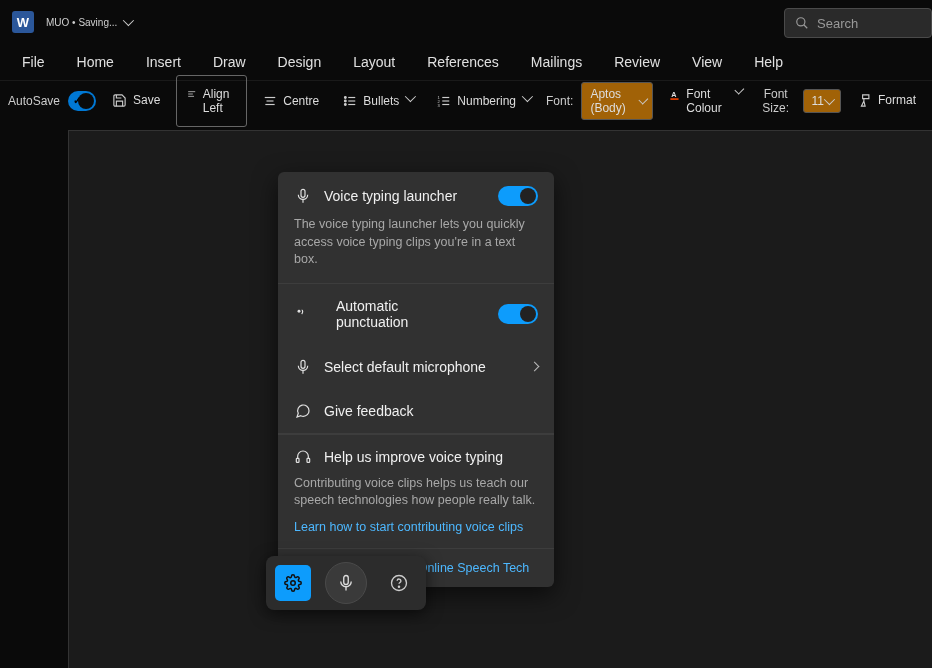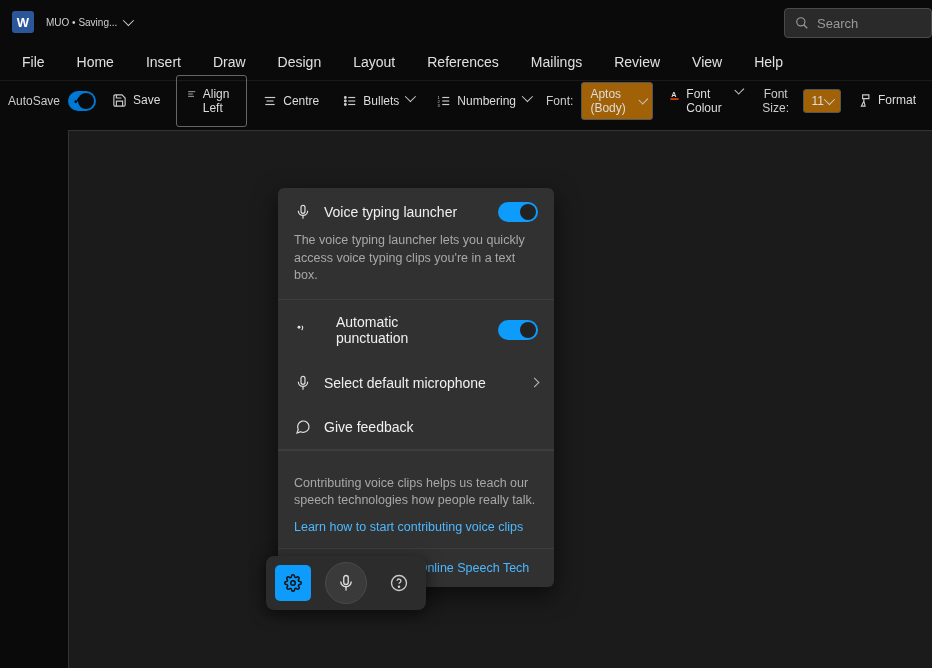--- a/index.html
+++ b/index.html
@@ -116,7 +116,7 @@
 .settings-popup {
   position: absolute;
   left: 278px;
-  top: 188px;
+  top: 172px;
   width: 276px;
   background: #313131;
   border-radius: 6px;

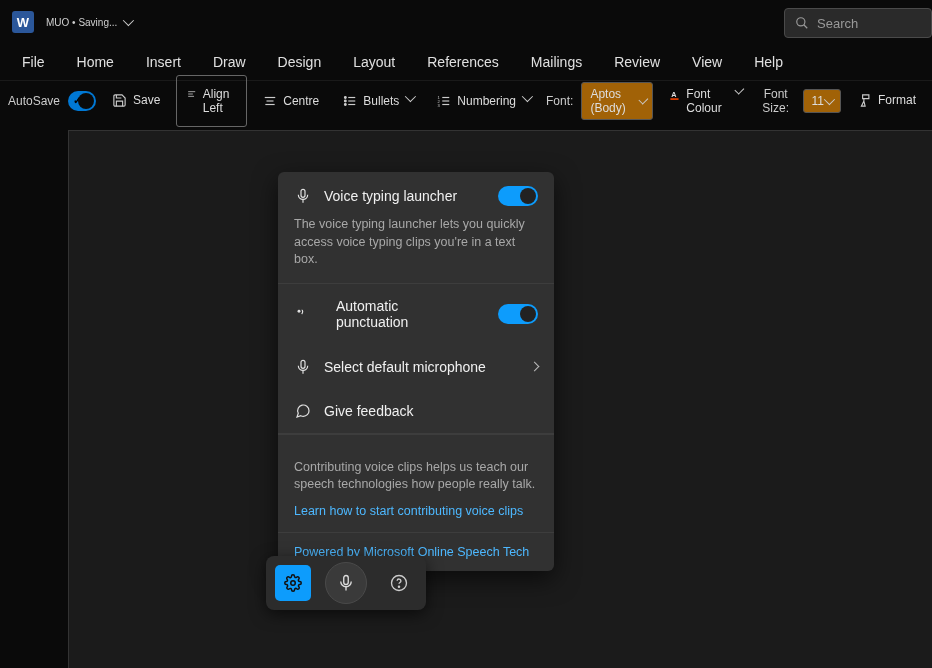--- a/index.html
+++ b/index.html
@@ -361,6 +361,16 @@
   </div>
 
   <div class="sp-section" style="border-top:1px solid #3d3d3d;">
+    <div class="sp-row">
+      <span class="icon">
+        <svg width="16" height="16" viewBox="0 0 24 24" fill="none" stroke="#e0e0e0" stroke-width="1.8">
+            <path d="M4 14v-3a8 8 0 0116 0v3"></path>
+            <rect x="2" y="14" width="4" height="6" rx="1"></rect>
+            <rect x="18" y="14" width="4" height="6" rx="1"></rect>
+          </svg>
+      </span>
+      <span class="label">Help us improve voice typing</span>
+    </div>
     <div class="sp-desc">Contributing voice clips helps us teach our speech technologies how people really talk.</div>
     <div class="sp-link" style="margin-top:10px">Learn how to start contributing voice clips</div>
   </div>

